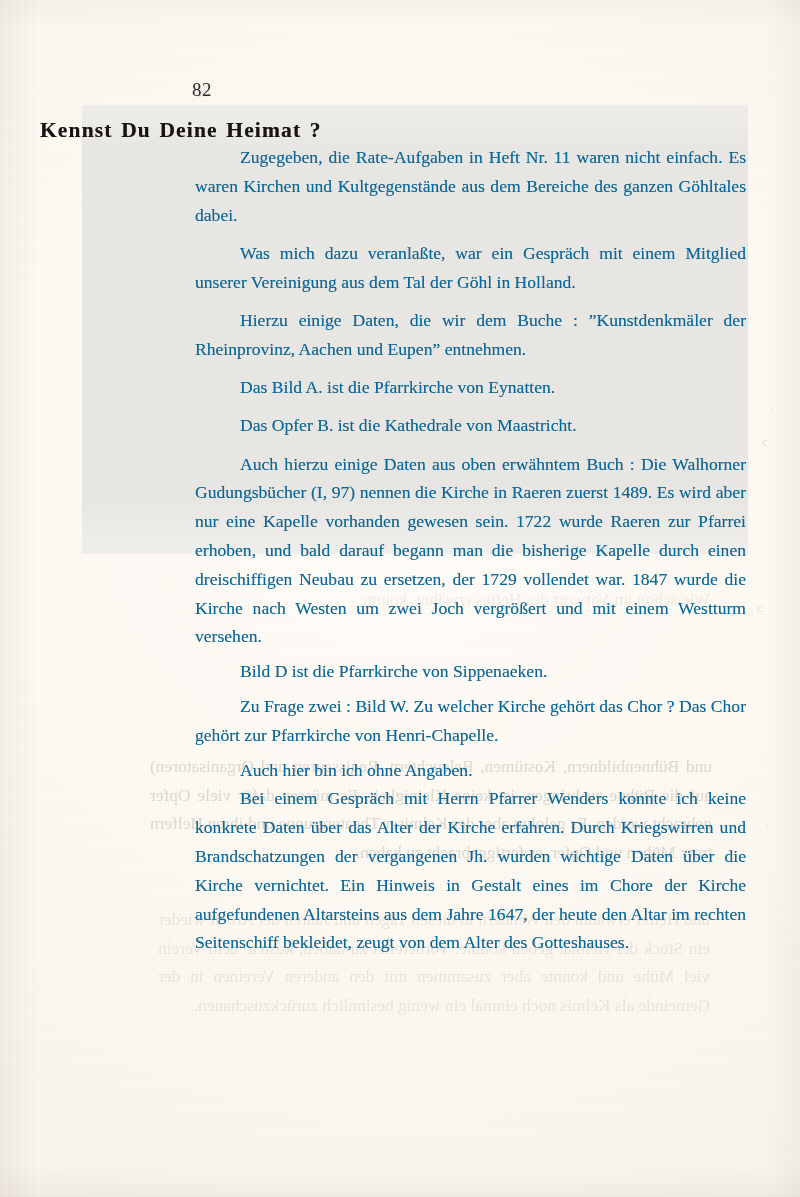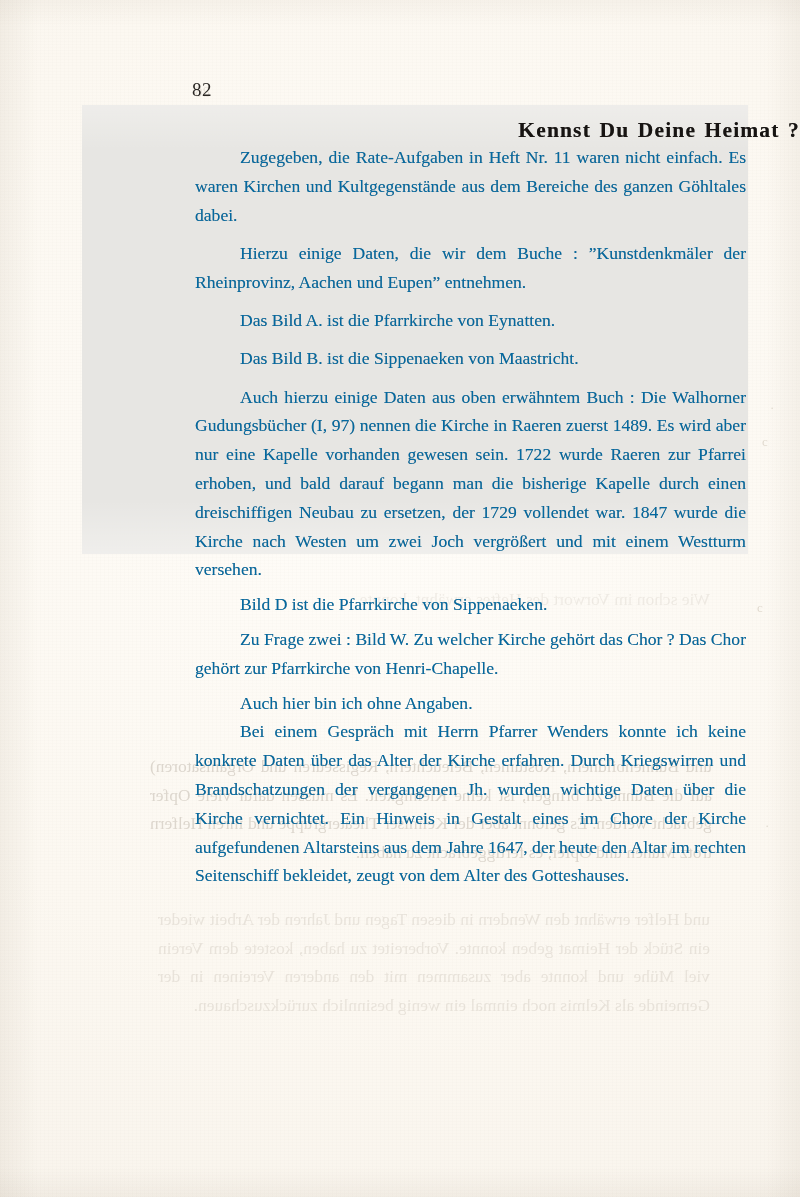--- a/index.html
+++ b/index.html
@@ -129,7 +129,7 @@
     left: 0;
     right: 0;
     top: 104px;
-    text-align: right;
+    text-align: left;
     font-size: 21.5px;
     font-weight: bold;
     letter-spacing: 1.15px;

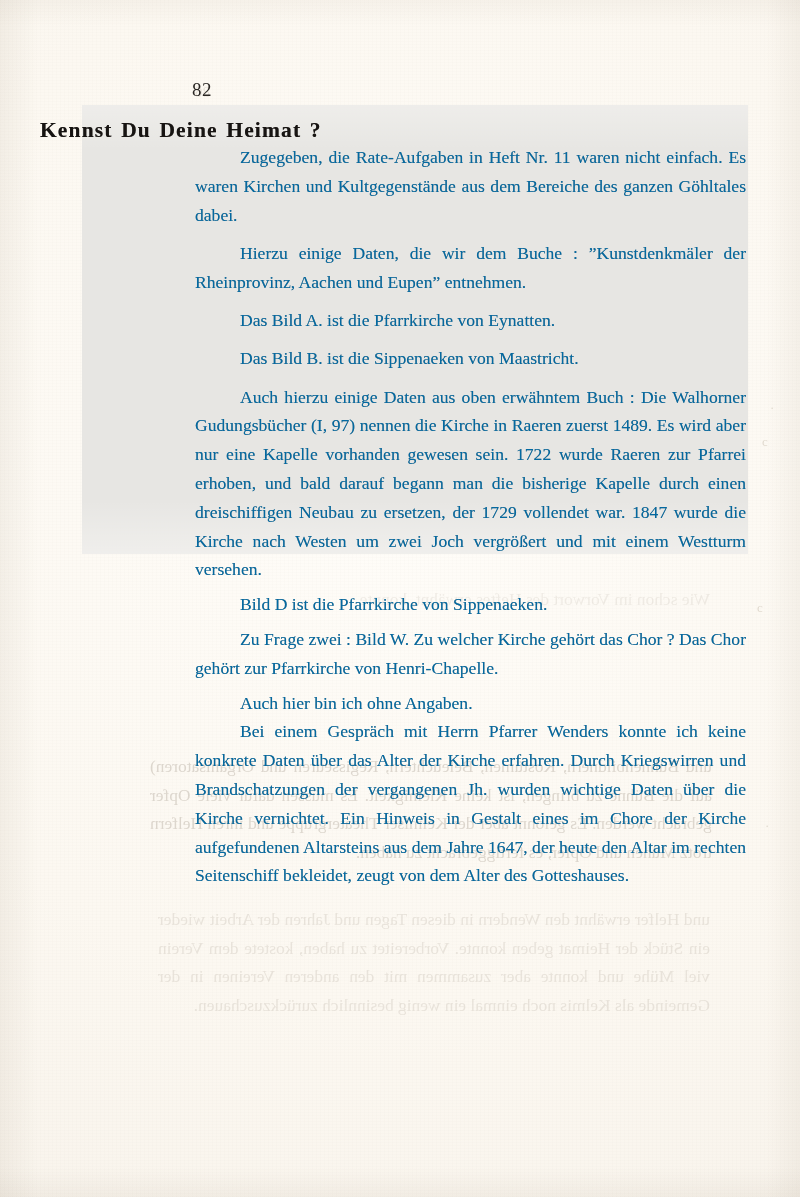--- a/index.html
+++ b/index.html
@@ -185,6 +185,7 @@
 
   <div id="body-col">
     <p>Zugegeben, die Rate-Aufgaben in Heft Nr. 11 waren nicht einfach. Es waren Kirchen und Kultgegenstände aus dem Bereiche des ganzen Göhltales dabei.</p>
+    <p>Was mich dazu veranlaßte, war ein Gespräch mit einem Mitglied unserer Vereinigung aus dem Tal der Göhl in Holland.</p>
     <p>Hierzu einige Daten, die wir dem Buche : ”Kunstdenkmäler der Rheinprovinz, Aachen und Eupen” entnehmen.</p>
     <p>Das Bild A. ist die Pfarrkirche von Eynatten.</p>
     <p class="tight">Das Bild B. ist die Sippenaeken von Maastricht.</p>

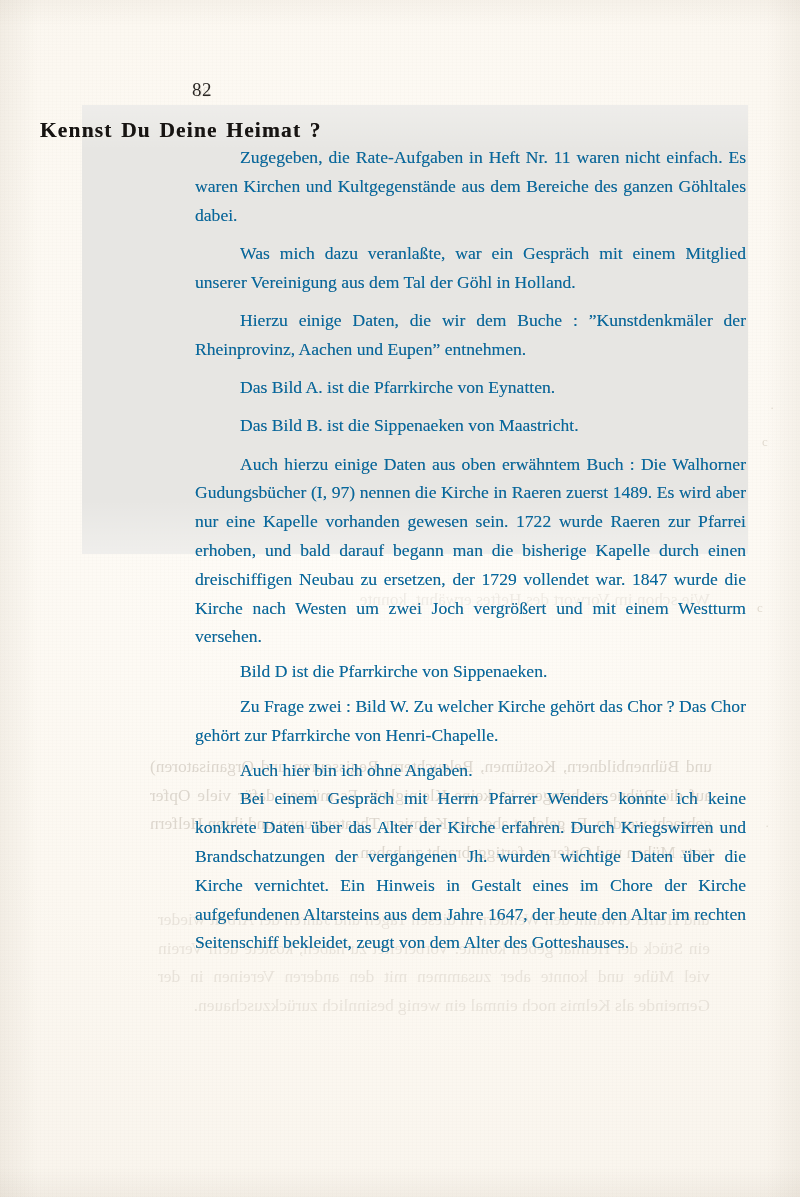--- a/index.html
+++ b/index.html
@@ -188,7 +188,7 @@
     <p>Was mich dazu veranlaßte, war ein Gespräch mit einem Mitglied unserer Vereinigung aus dem Tal der Göhl in Holland.</p>
     <p>Hierzu einige Daten, die wir dem Buche : ”Kunstdenkmäler der Rheinprovinz, Aachen und Eupen” entnehmen.</p>
     <p>Das Bild A. ist die Pfarrkirche von Eynatten.</p>
-    <p class="tight">Das Bild B. ist die Sippenaeken von Maastricht.</p>
+    <p class="tight">Das Opfer B. ist die Kathedrale von Maastricht.</p>
     <p>Auch hierzu einige Daten aus oben erwähntem Buch : Die Walhorner Gudungsbücher (I, 97) nennen die Kirche in Raeren zuerst 1489. Es wird aber nur eine Kapelle vorhanden gewesen sein. 1722 wurde Raeren zur Pfarrei erhoben, und bald darauf begann man die bisherige Kapelle durch einen dreischiffigen Neubau zu ersetzen, der 1729 vollendet war. 1847 wurde die Kirche nach Westen um zwei Joch vergrößert und mit einem Westturm versehen.</p>
     <p class="gap-sm">Bild D ist die Pfarrkirche von Sippenaeken.</p>
     <p class="gap-sm">Zu Frage zwei : Bild W. Zu welcher Kirche gehört das Chor ? Das Chor gehört zur Pfarrkirche von Henri-Chapelle.</p>

